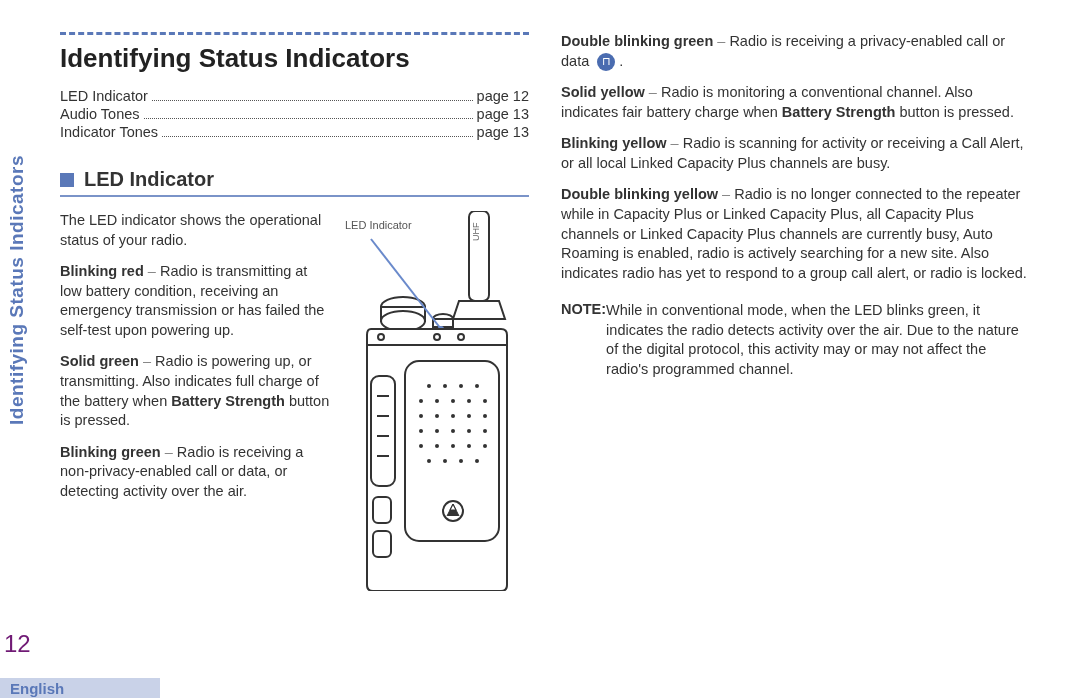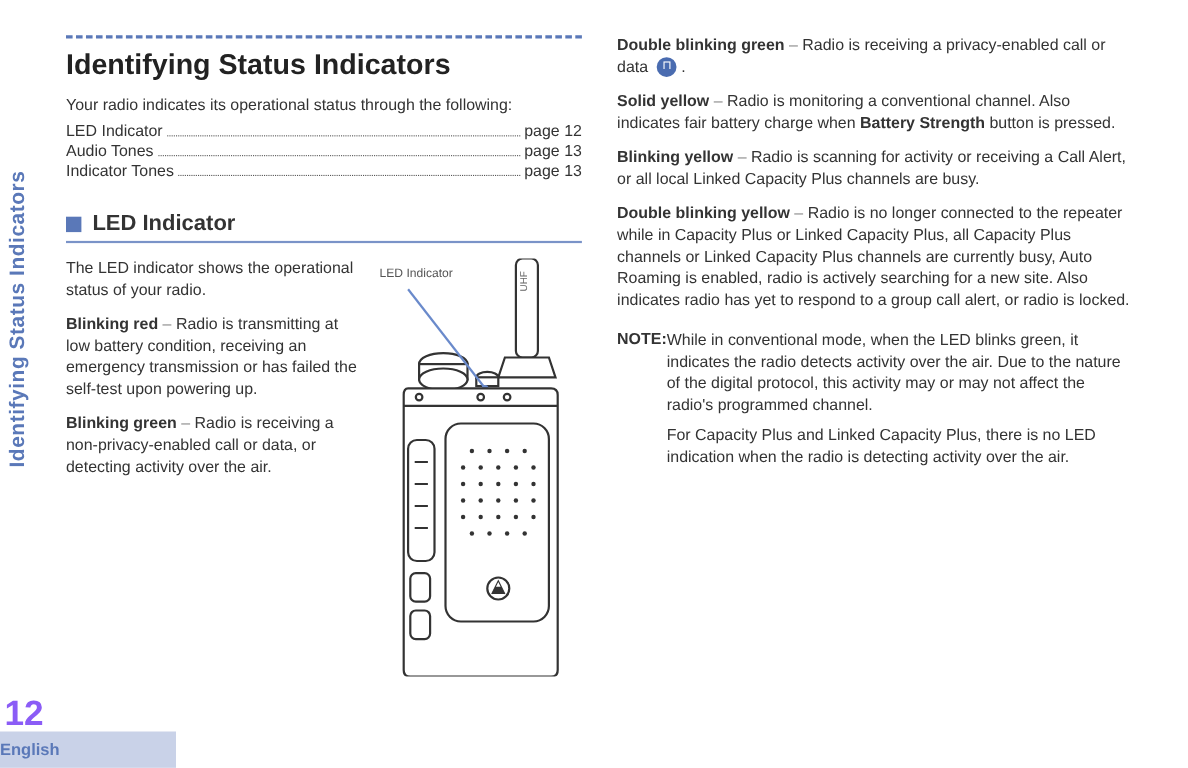--- a/index.html
+++ b/index.html
@@ -188,7 +188,6 @@
   <div class="col">
     <div class="dashed-rule"></div>
     <h1 class="chapter-title">Identifying Status Indicators</h1>
-    <p class="intro">Your radio indicates its operational status through the following:</p>
 
     <div class="toc">
       <div class="toc-row">

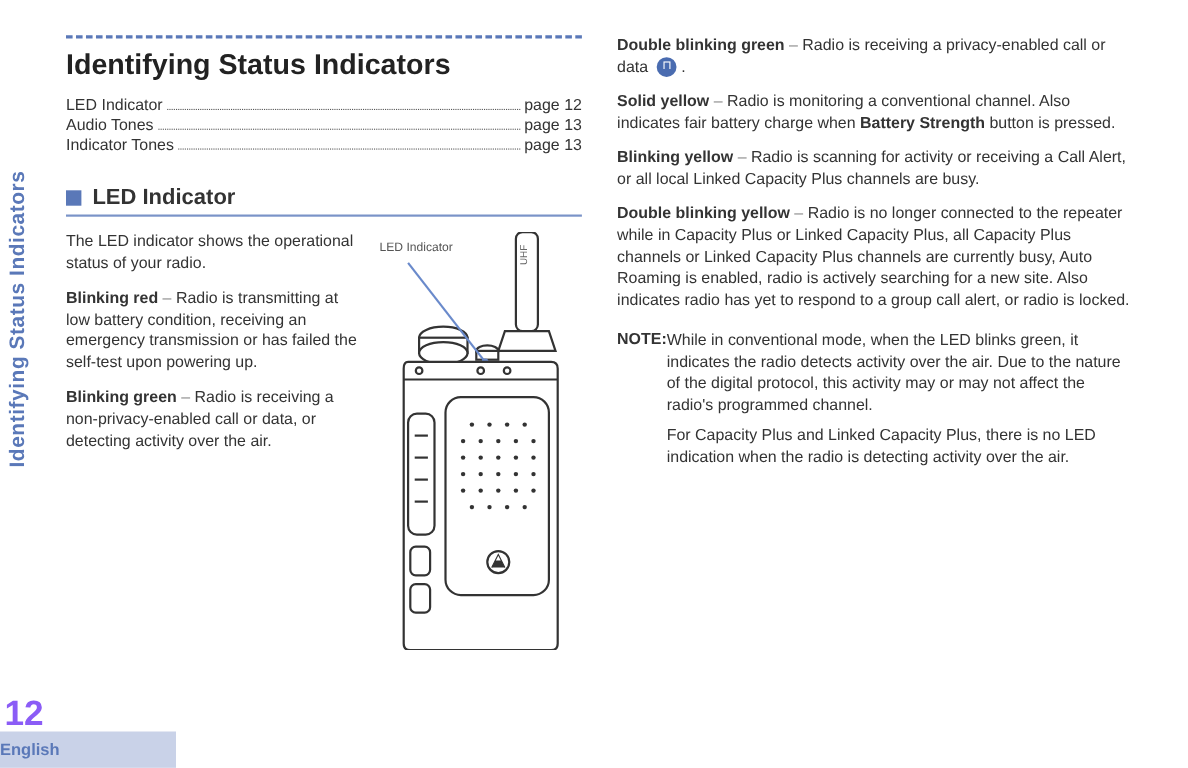--- a/index.html
+++ b/index.html
@@ -221,6 +221,9 @@
           <b>Blinking red</b><span class="dash"> – </span><span>Radio is transmitting at low battery condition, receiving an emergency transmission or has failed the self-test upon powering up.</span>
         </p>
 
+        <p class="body">
+          <b>Solid green</b><span class="dash"> – </span><span>Radio is powering up, or transmitting. Also indicates full charge of the battery when </span><b>Battery Strength</b><span> button is pressed.</span>
+        </p>
 
         <p class="body" style="margin-bottom:0">
           <b>Blinking green</b><span class="dash"> – </span><span>Radio is receiving a non-privacy-enabled call or data, or detecting activity over the air.</span>

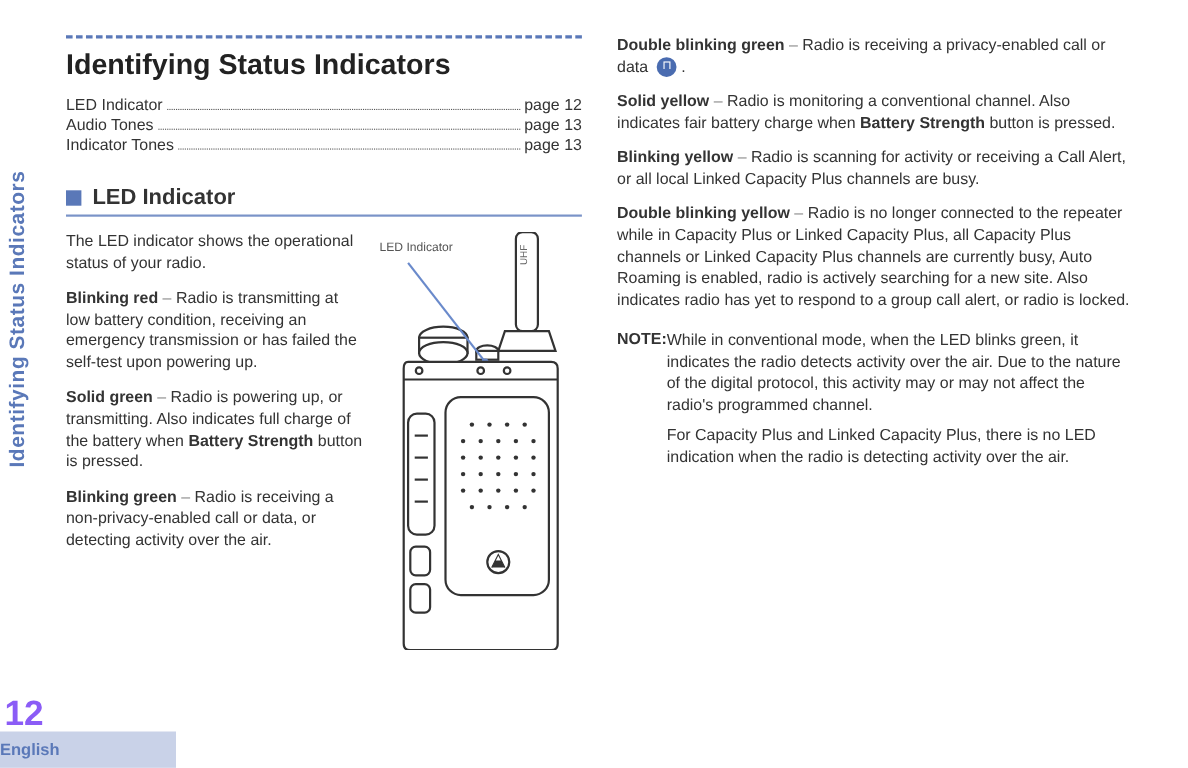--- a/index.html
+++ b/index.html
@@ -332,7 +332,6 @@
       <div class="note-label">NOTE:</div>
       <div>
         <p class="note-text" style="margin-bottom:8px">While in conventional mode, when the LED blinks green, it indicates the radio detects activity over the air. Due to the nature of the digital protocol, this activity may or may not affect the radio's programmed channel.</p>
-        <p class="note-text">For Capacity Plus and Linked Capacity Plus, there is no LED indication when the radio is detecting activity over the air.</p>
       </div>
     </div>
   </div>

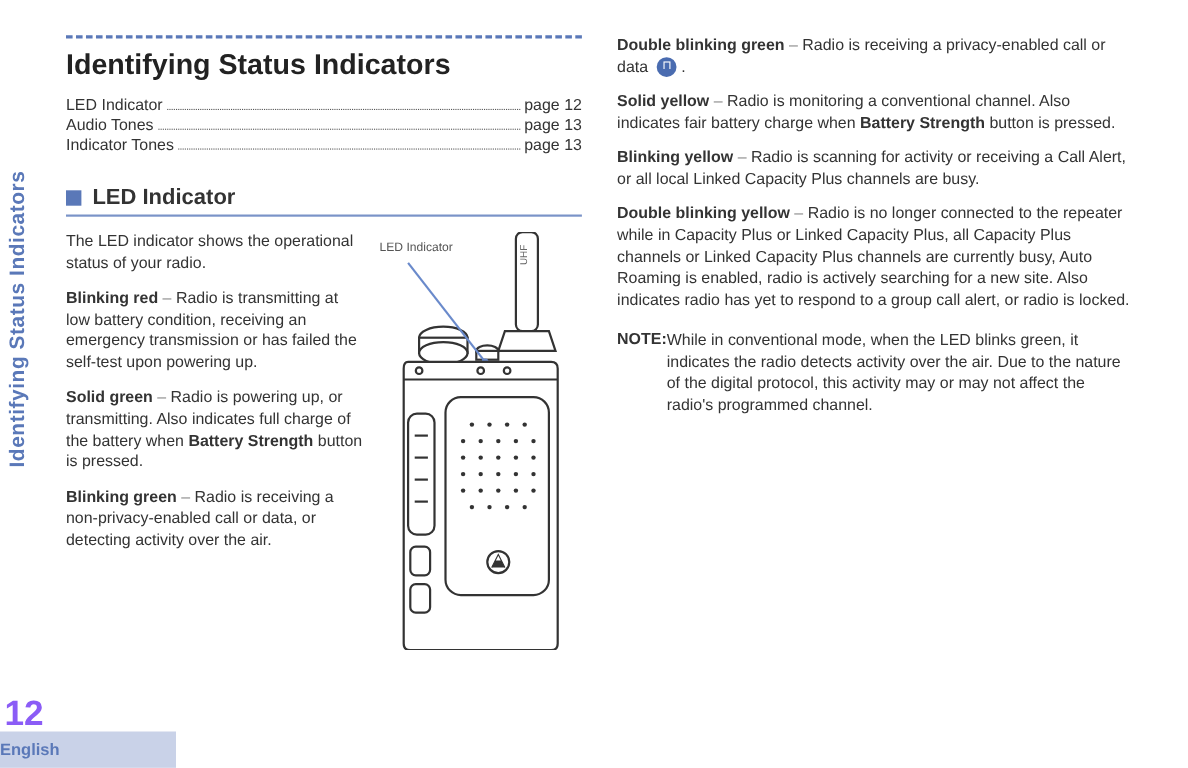--- a/index.html
+++ b/index.html
@@ -35,9 +35,9 @@
     position: absolute;
     left: 4px;
     top: 630px;
-    color: #8b5cf6;
-    font-weight: bold;
-    font-size: 32px;
+    color: #701a75;
+    font-weight: normal;
+    font-size: 24px;
   }
   .lang-bar {
     position: absolute;

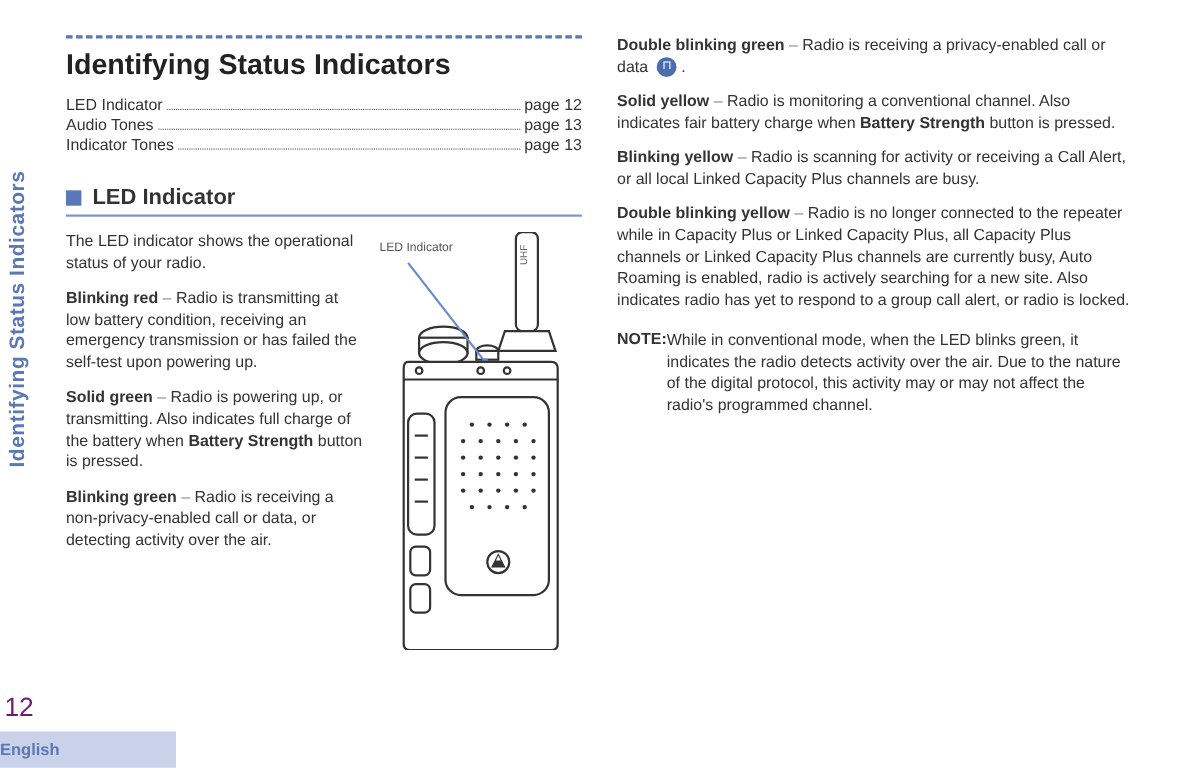--- a/index.html
+++ b/index.html
@@ -44,10 +44,11 @@
     left: 0;
     bottom: 0;
     width: 160px;
-    height: 33px;
+    height: 20px;
     background: #c9d2e8;
     display: flex;
     align-items: center;
+    padding-left: 10px;
   }
   .lang-bar span {
     color: #5a78b8;

